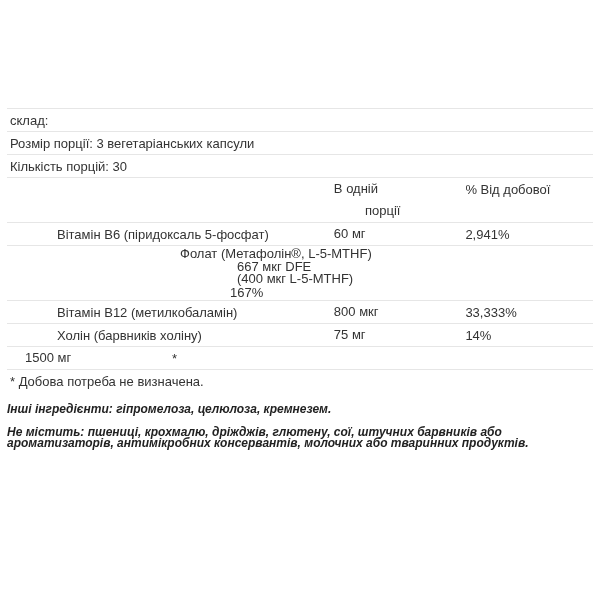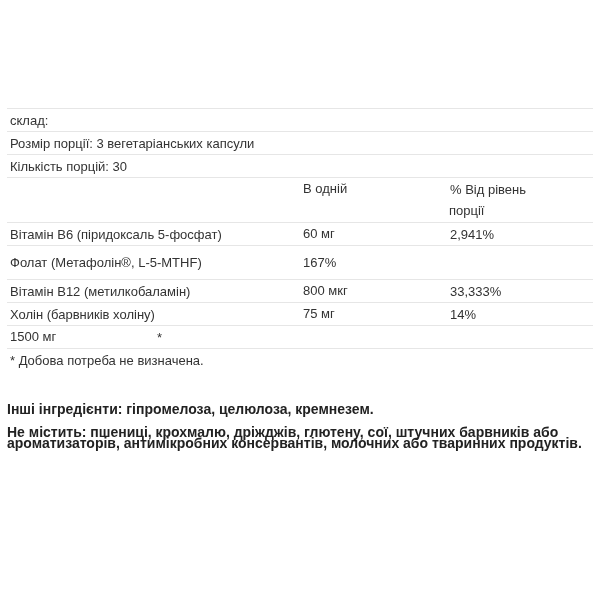--- a/index.html
+++ b/index.html
@@ -9,7 +9,7 @@
   .row { display: flex; border-top: 1px solid #e6e6e6; min-height: 22px; align-items: center; }
   .row.noline { border-top: none; justify-content: space-between; }
   .c1 { width: 293px; padding-left: 3px; box-sizing: border-box; }
-  .c2 { width: 147px; padding-left: 3px; box-sizing: border-box; line-height: 12px; }
+  .c2 { width: 147px; padding-left: 3px; box-sizing: border-box; line-height: 12px; margin-left: 15px; }
   .c3 { width: 146px; padding-left: 3px; box-sizing: border-box; }
   .full { padding-left: 3px; }
   .row.tall { min-height: 33px; }

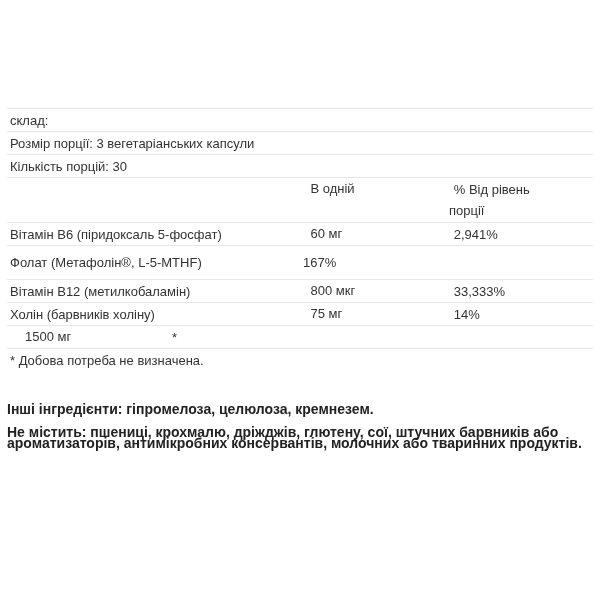--- a/index.html
+++ b/index.html
@@ -33,7 +33,7 @@
   <div class="row">
     <div class="c1"></div>
     <div class="c2">В одній</div>
-    <div class="c3">% Від рівень</div>
+    <div class="c3">% Від добової</div>
   </div>
   <div class="row noline">
     <div class="c1"></div>

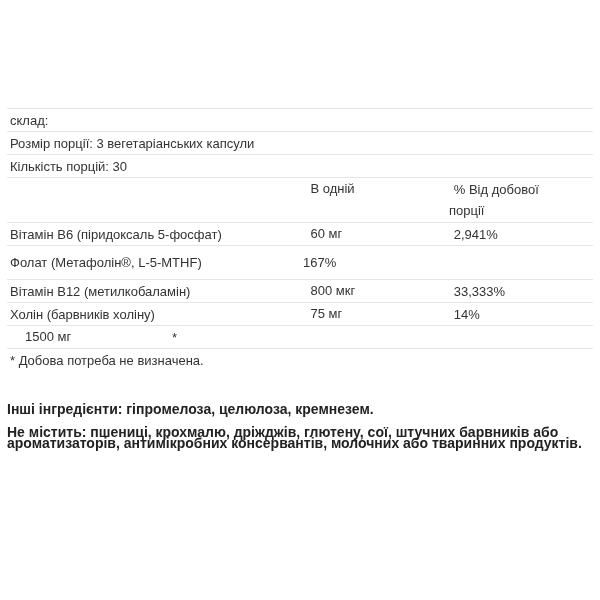--- a/index.html
+++ b/index.html
@@ -7,7 +7,7 @@
          font-family: "Liberation Sans", sans-serif; color: #333333; }
   .table { position: absolute; left: 7px; top: 108px; width: 586px; border-collapse: collapse; font-size: 13px; }
   .row { display: flex; border-top: 1px solid #e6e6e6; min-height: 22px; align-items: center; }
-  .row.noline { border-top: none; justify-content: space-between; }
+  .row.noline { border-top: none; }
   .c1 { width: 293px; padding-left: 3px; box-sizing: border-box; }
   .c2 { width: 147px; padding-left: 3px; box-sizing: border-box; line-height: 12px; margin-left: 15px; }
   .c3 { width: 146px; padding-left: 3px; box-sizing: border-box; }

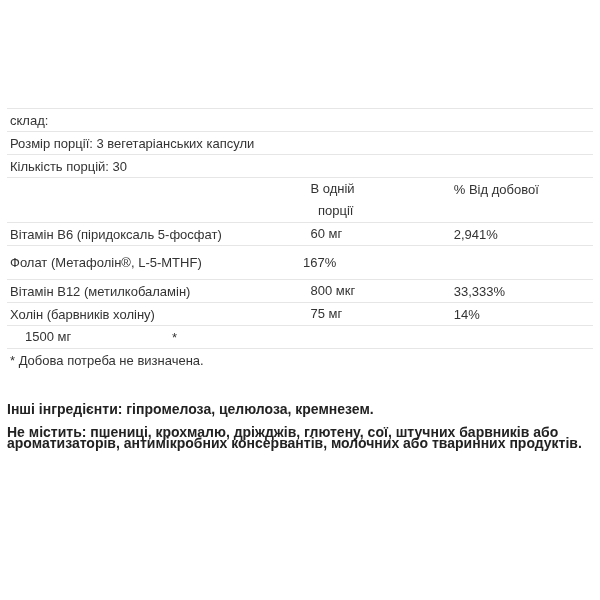--- a/index.html
+++ b/index.html
@@ -8,7 +8,7 @@
   .table { position: absolute; left: 7px; top: 108px; width: 586px; border-collapse: collapse; font-size: 13px; }
   .row { display: flex; border-top: 1px solid #e6e6e6; min-height: 22px; align-items: center; }
   .row.noline { border-top: none; }
-  .c1 { width: 293px; padding-left: 3px; box-sizing: border-box; }
+  .c1 { width: 293px; padding-left: 3px; box-sizing: border-box; margin-left: 47px; }
   .c2 { width: 147px; padding-left: 3px; box-sizing: border-box; line-height: 12px; margin-left: 15px; }
   .c3 { width: 146px; padding-left: 3px; box-sizing: border-box; }
   .full { padding-left: 3px; }

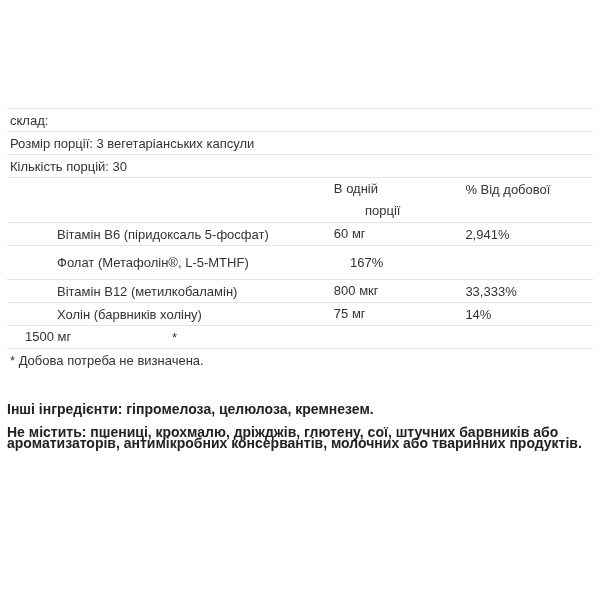--- a/index.html
+++ b/index.html
@@ -12,7 +12,7 @@
   .c2 { width: 147px; padding-left: 3px; box-sizing: border-box; line-height: 12px; margin-left: 15px; }
   .c3 { width: 146px; padding-left: 3px; box-sizing: border-box; }
   .full { padding-left: 3px; }
-  .row.tall { min-height: 33px; }
+  .row.tall { min-height: 33px; flex-direction: column; }
   .row.last { border-bottom: 1px solid #e6e6e6; }
   .notes { position: absolute; left: 7px; top: 404px; width: 586px; font-size: 14px; font-weight: bold; color: #222; line-height: 11.5px; }
   .notes p { margin: 0 0 11px 0; }

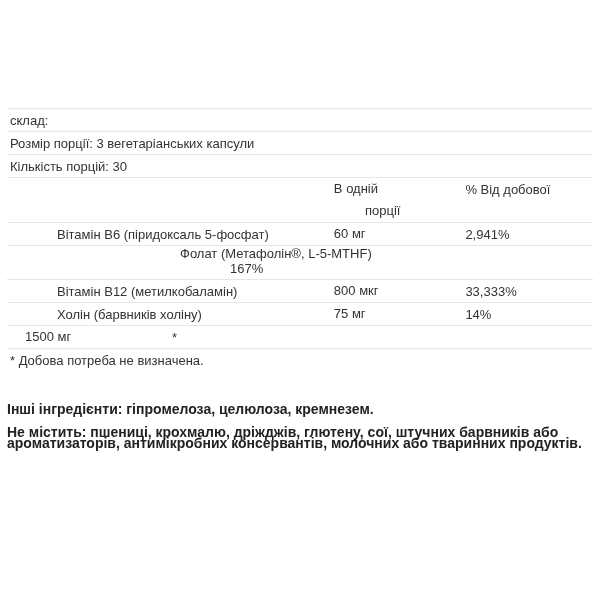--- a/index.html
+++ b/index.html
@@ -47,6 +47,10 @@
   </div>
   <div class="row tall">
     <div class="c1">Фолат (Метафолін®, L-5-MTHF)</div>
+    <div class="c2">
+      <div>667 мкг DFE</div>
+      <div>(400 мкг L-5-MTHF)</div>
+    </div>
     <div class="c3">167%</div>
   </div>
   <div class="row">

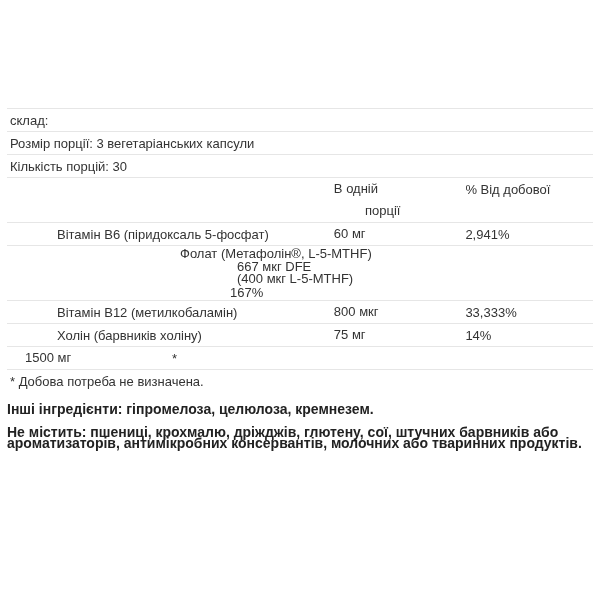--- a/index.html
+++ b/index.html
@@ -14,7 +14,7 @@
   .full { padding-left: 3px; }
   .row.tall { min-height: 33px; flex-direction: column; }
   .row.last { border-bottom: 1px solid #e6e6e6; }
-  .notes { position: absolute; left: 7px; top: 404px; width: 586px; font-size: 14px; font-weight: bold; color: #222; line-height: 11.5px; }
+  .notes { position: absolute; left: 7px; top: 404px; width: 586px; font-size: 12px; font-weight: bold; color: #222; line-height: 11.5px; font-style: italic; }
   .notes p { margin: 0 0 11px 0; }
 </style>
 </head>

